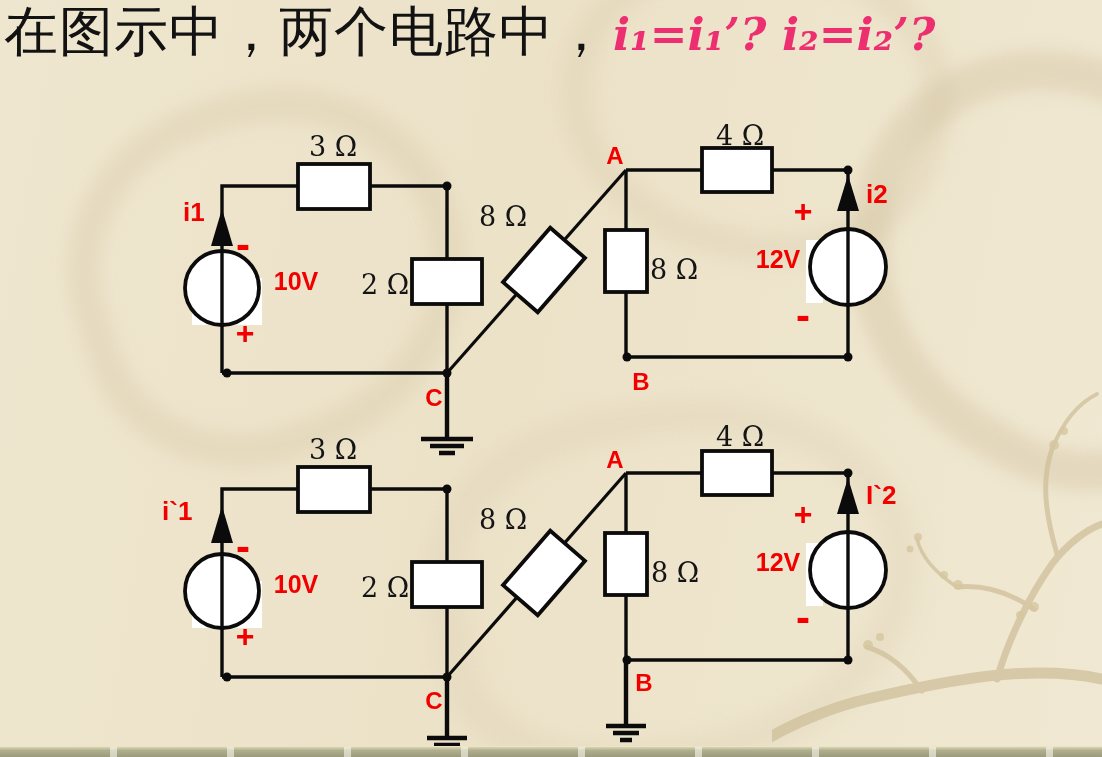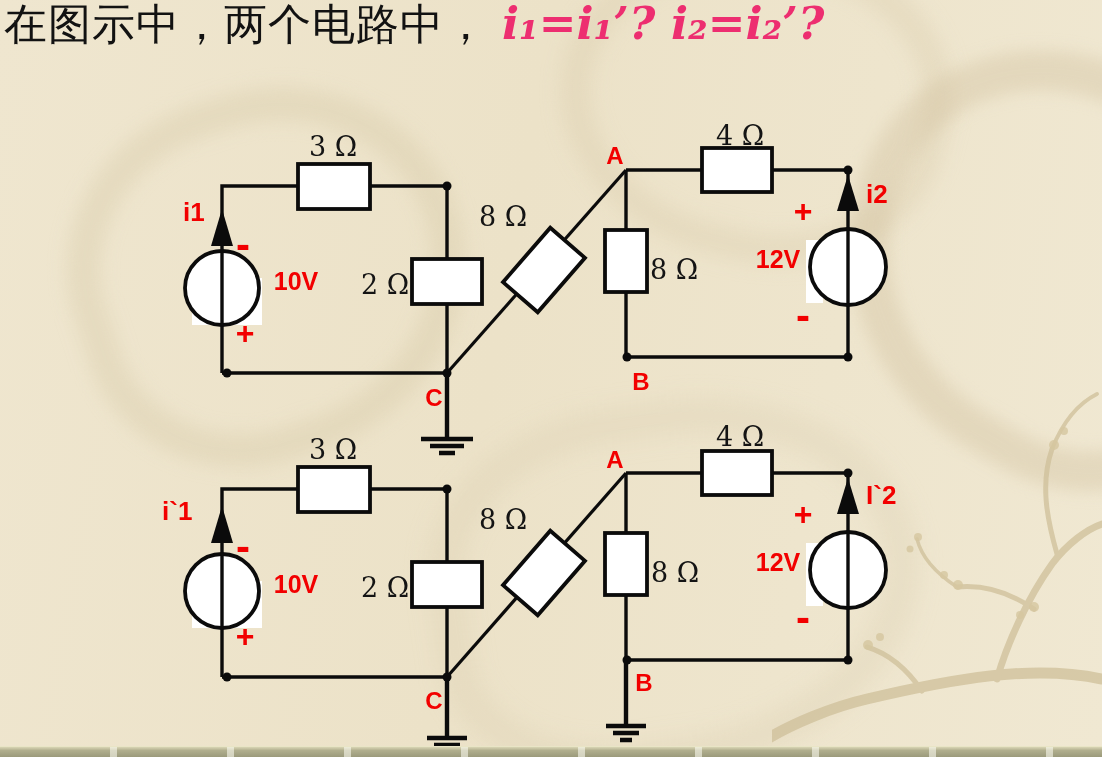--- a/index.html
+++ b/index.html
@@ -32,7 +32,7 @@
   .title{position:absolute;left:4px;top:-4px;white-space:nowrap;}
   .title .cn{
     font-family:"Liberation Serif","DejaVu Serif",serif;
-    font-size:43px;color:#121212;letter-spacing:1px;
+    font-size:54px;color:#121212;letter-spacing:1px;
   }
   .title .math{
     font-family:"DejaVu Serif","DejaVu Sans",serif;

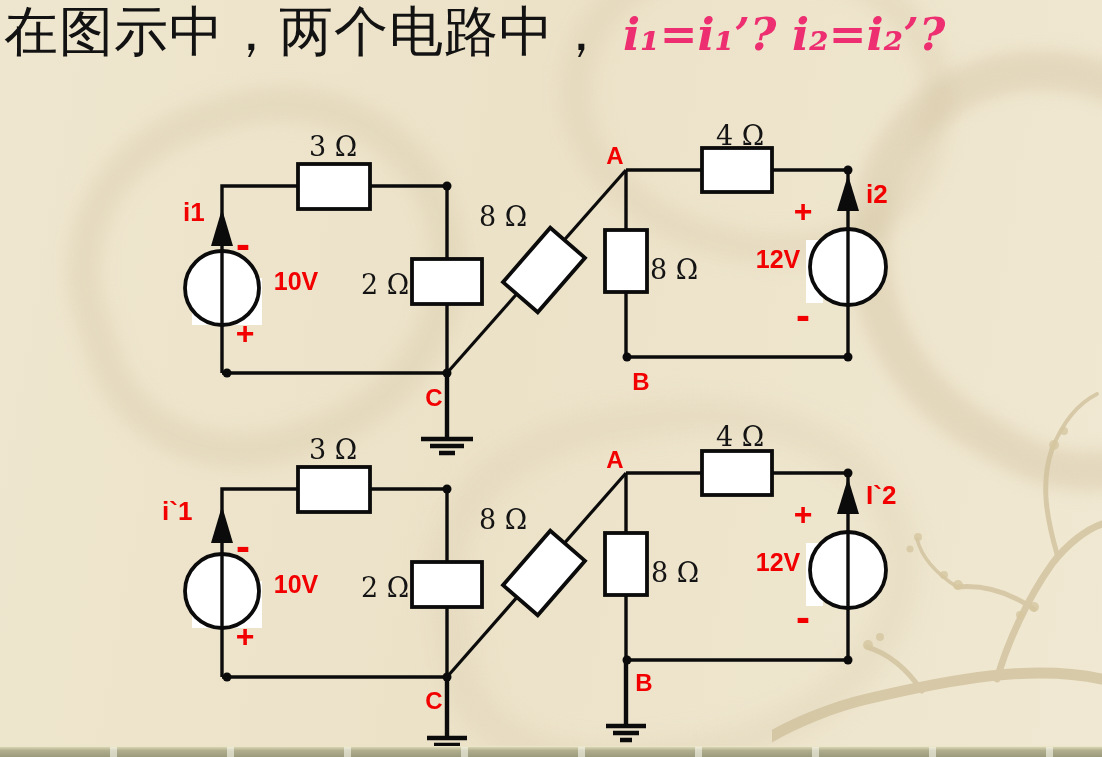--- a/index.html
+++ b/index.html
@@ -36,7 +36,7 @@
   }
   .title .math{
     font-family:"DejaVu Serif","DejaVu Sans",serif;
-    font-style:italic;font-weight:600;font-size:45px;color:#ed2e70;margin-left:14px;
+    font-style:italic;font-weight:600;font-size:45px;color:#ed2e70;margin-left:4px;
   }
   
   svg.circuits{position:absolute;left:0;top:0;}

